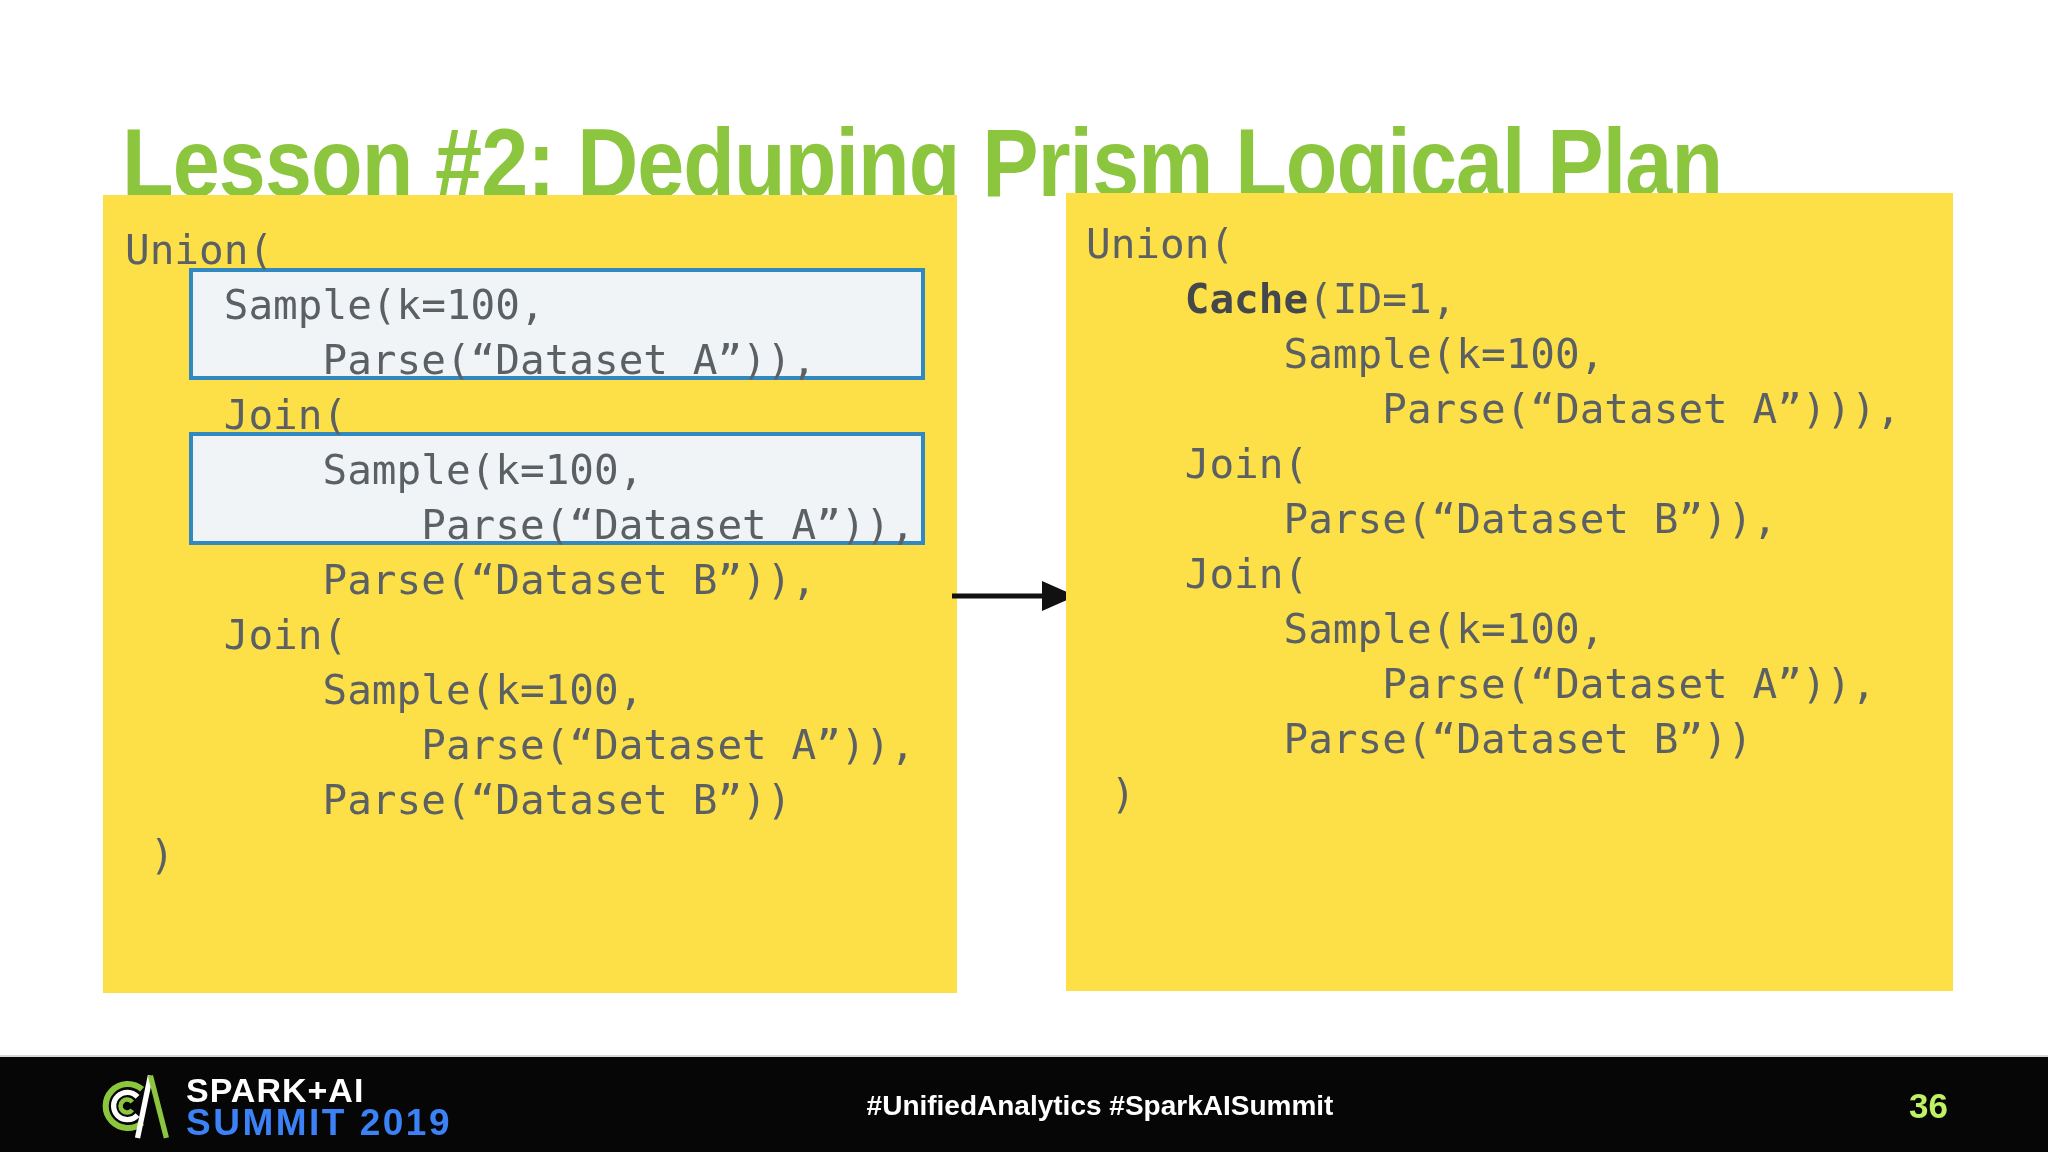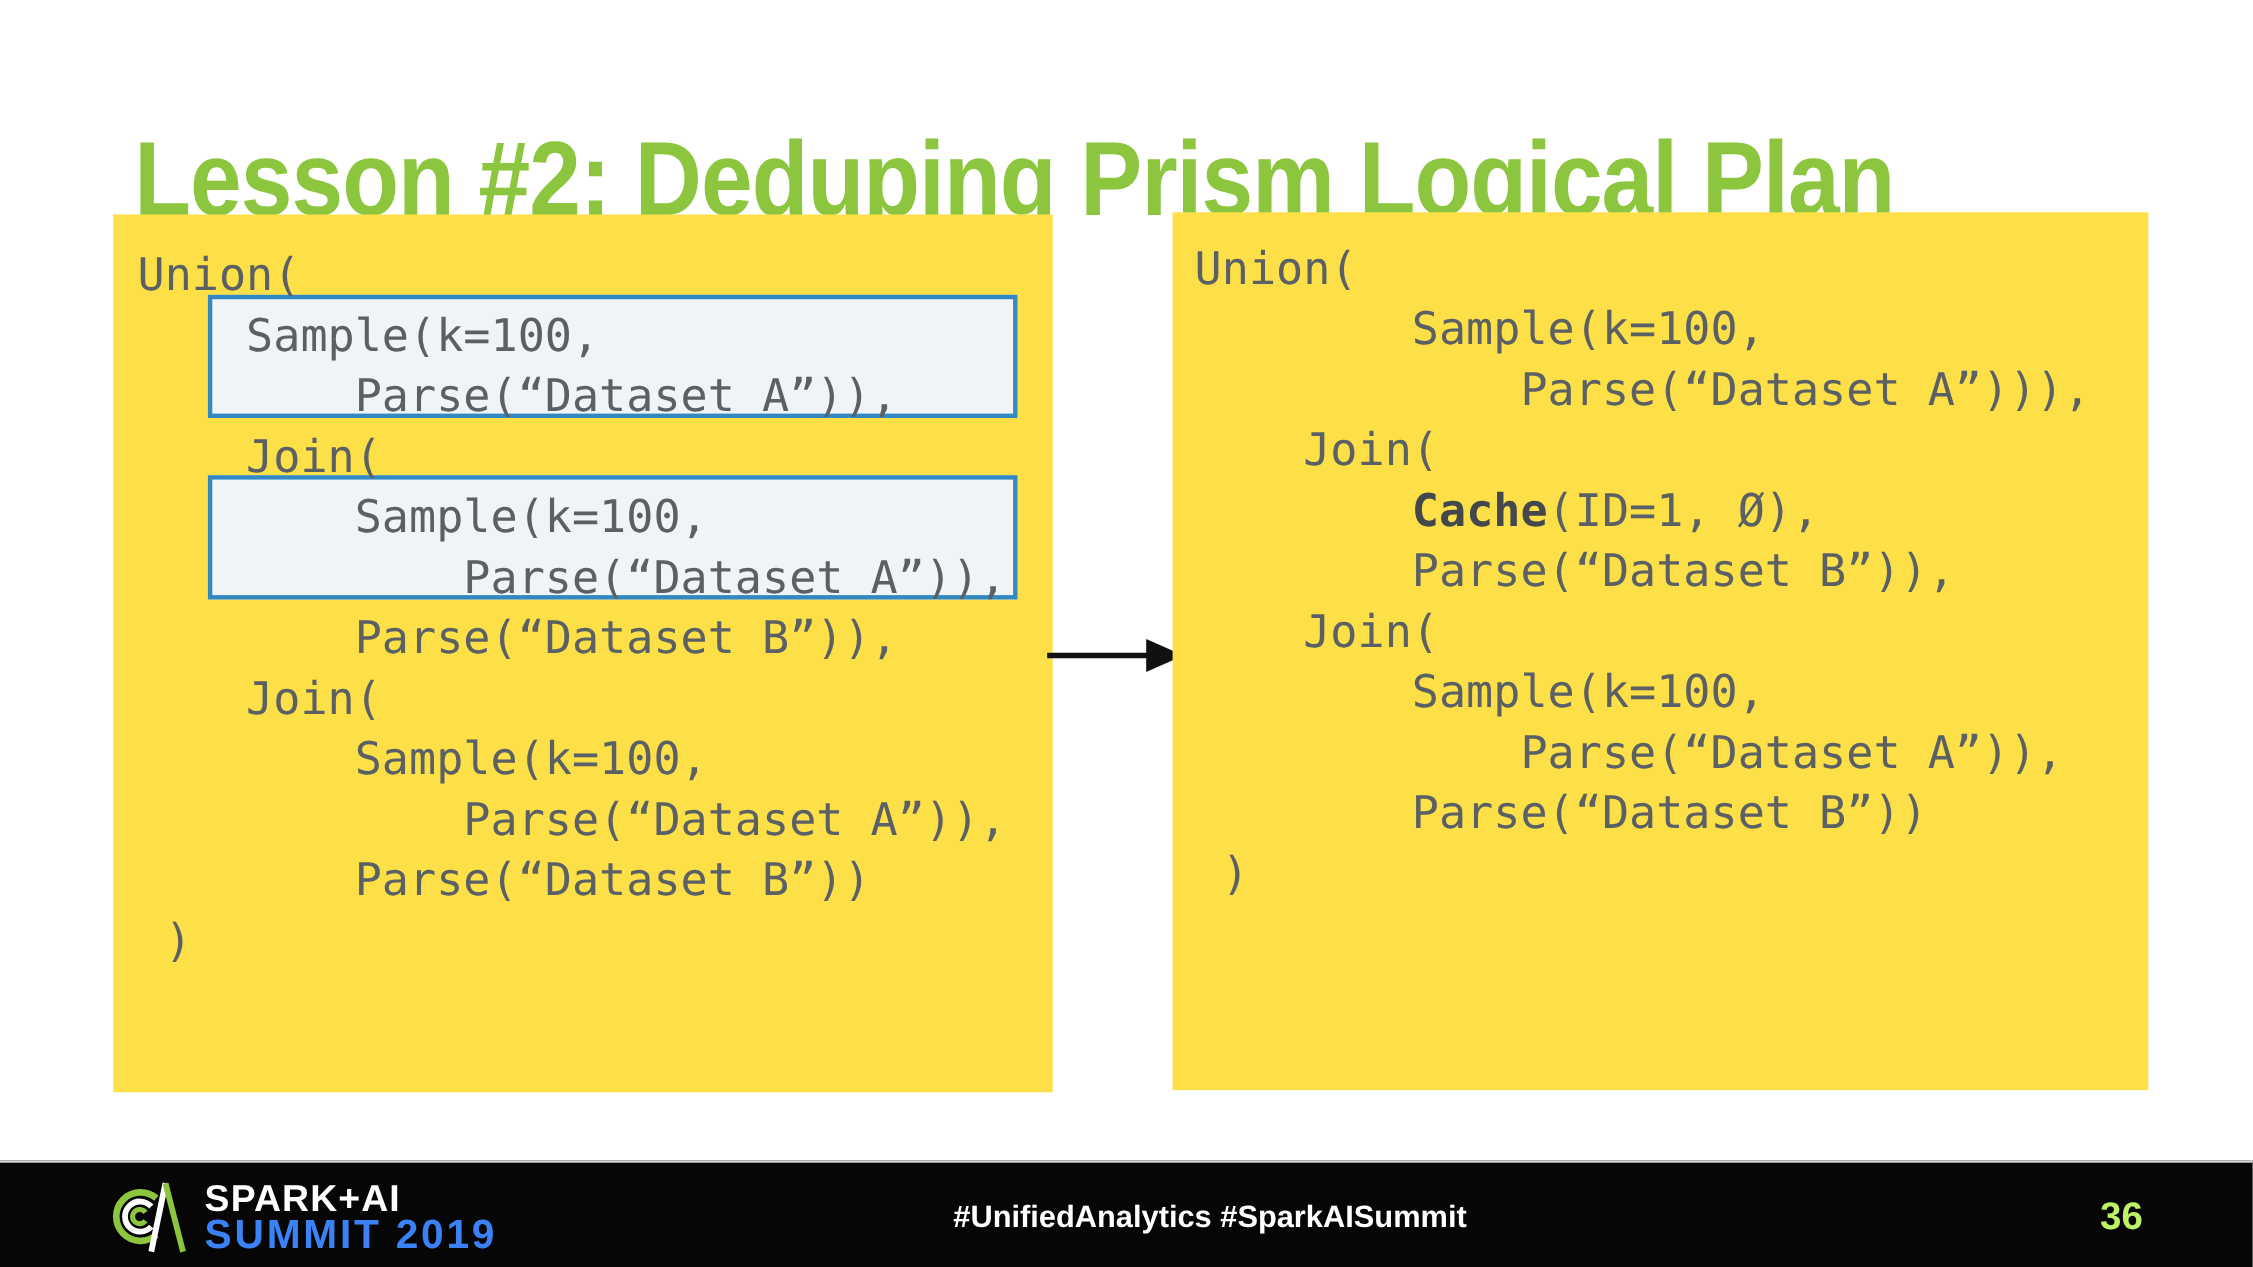--- a/index.html
+++ b/index.html
@@ -97,6 +97,7 @@
 <div class="panel panel-right">
   <div class="code">
       <div class="code-line">Union(</div>
+      <div class="code-line">    <b>Cache</b>(ID=1,</div>
       <div class="code-line">        Sample(k=100,</div>
       <div class="code-line">            Parse(“Dataset A”))),</div>
       <div class="code-line">    Join(</div>

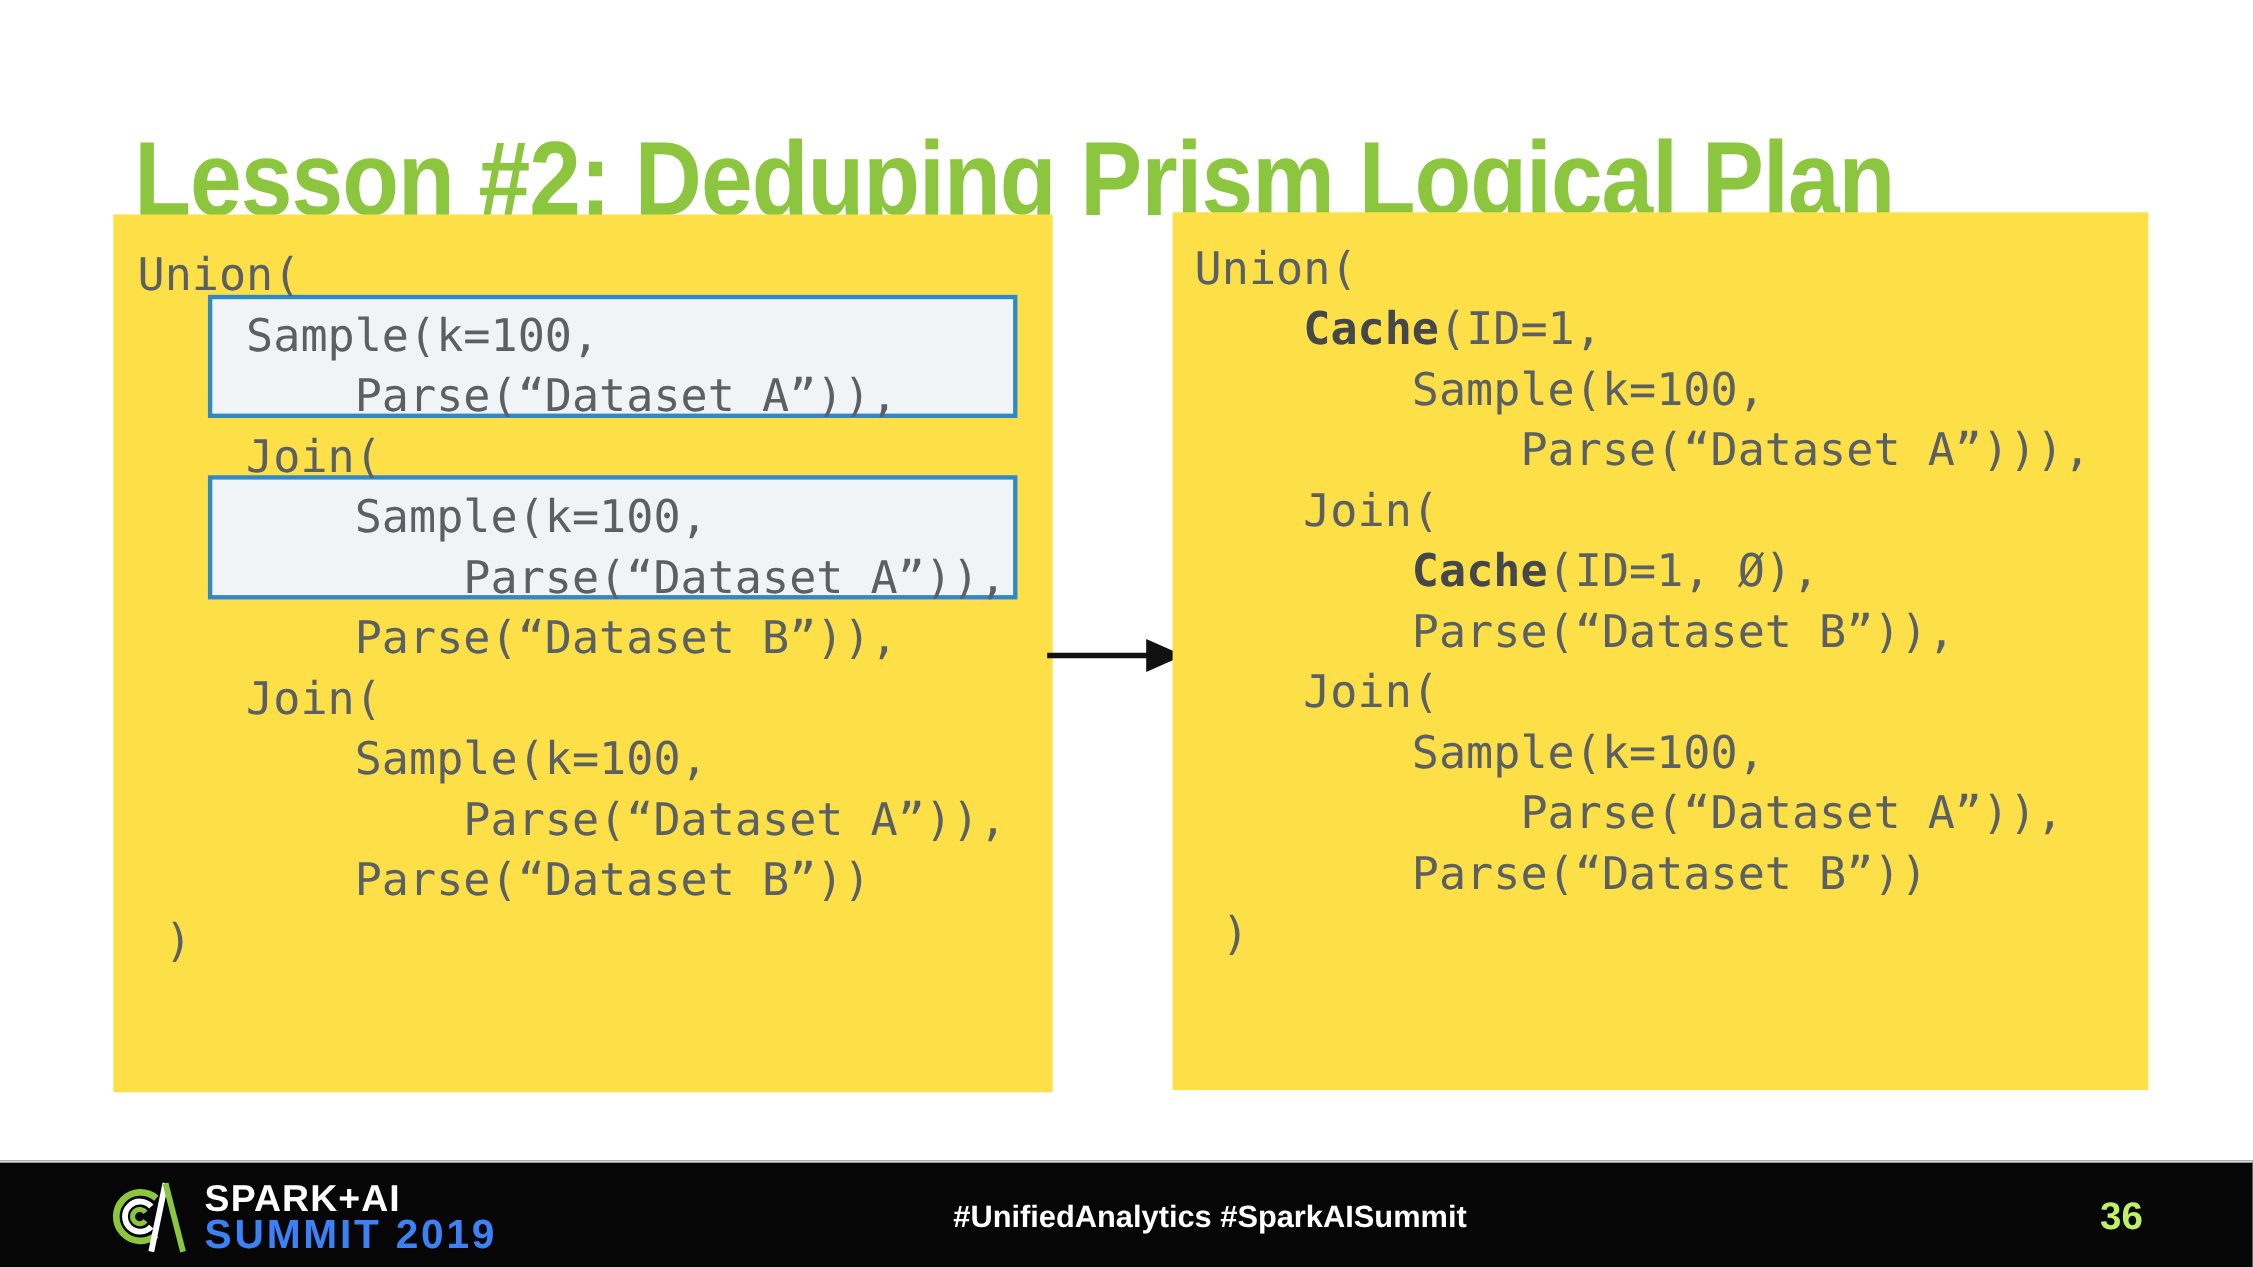--- a/index.html
+++ b/index.html
@@ -101,7 +101,6 @@
       <div class="code-line">        Sample(k=100,</div>
       <div class="code-line">            Parse(“Dataset A”))),</div>
       <div class="code-line">    Join(</div>
-      <div class="code-line">        <b>Cache</b>(ID=1, Ø),</div>
       <div class="code-line">        Parse(“Dataset B”)),</div>
       <div class="code-line">    Join(</div>
       <div class="code-line">        Sample(k=100,</div>

